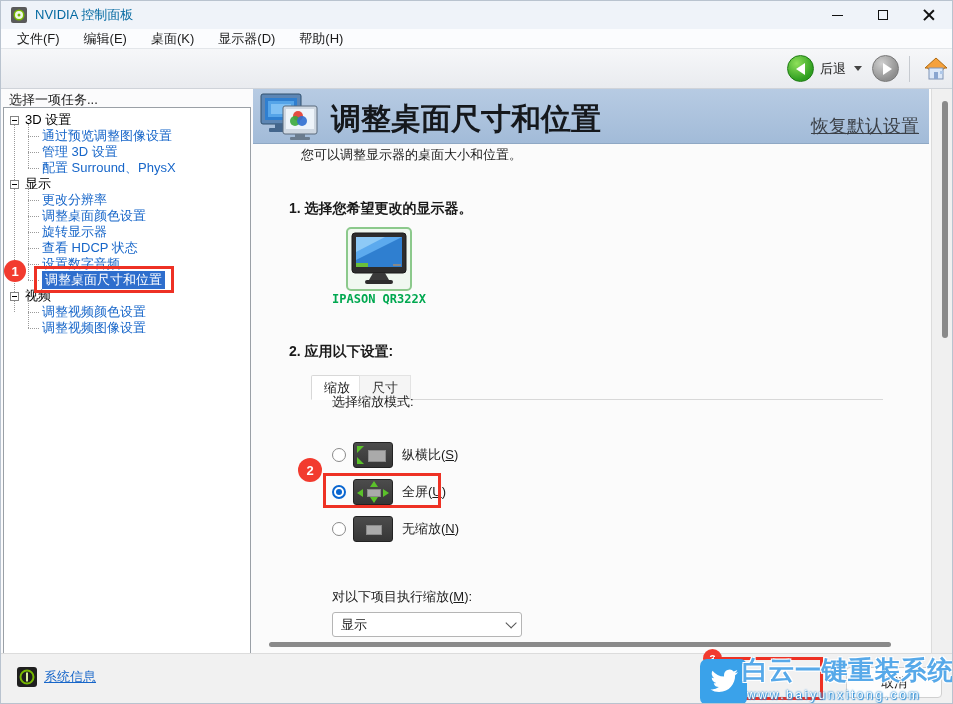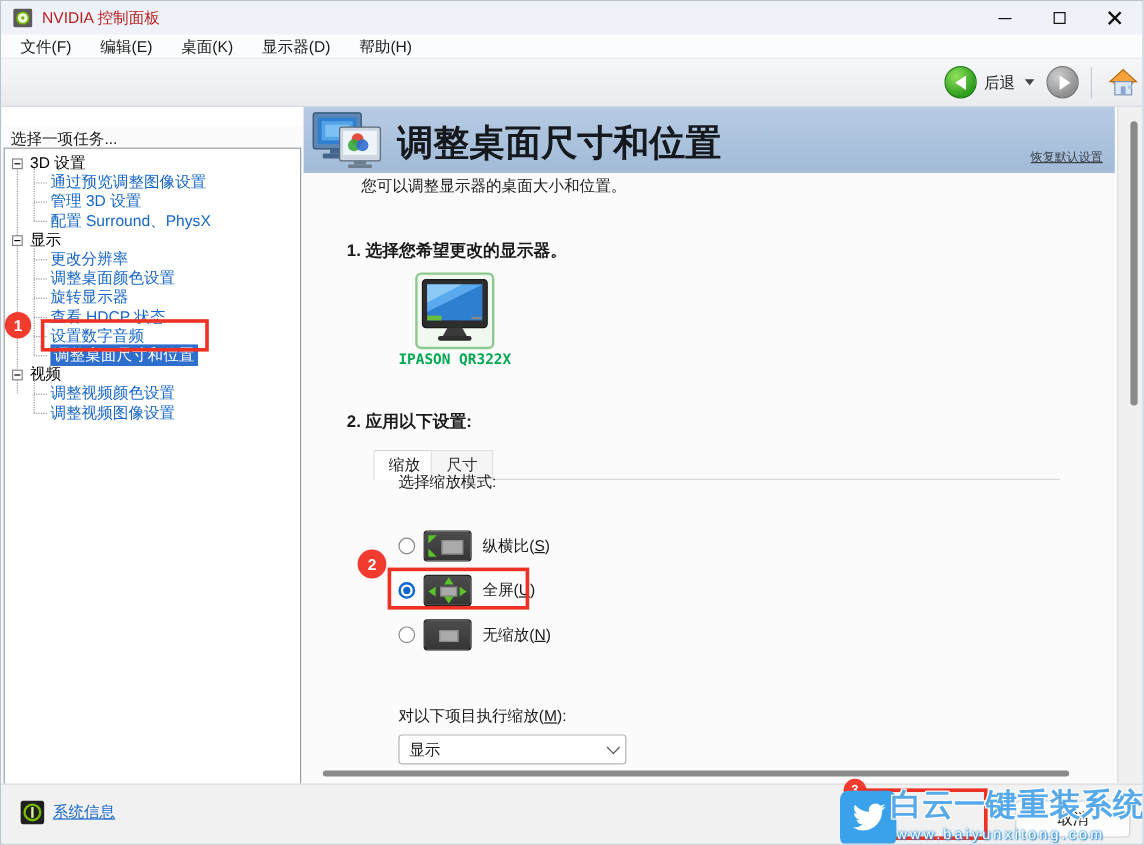--- a/index.html
+++ b/index.html
@@ -10,7 +10,7 @@
   
   .titlebar { position:absolute; left:0; top:0; width:100%; height:28px; background:#eff3f9; display:flex; align-items:center; }
   .app-icon { margin-left:10px; width:16px; height:16px; }
-  .app-title { margin-left:8px; font-size:13px; color:#b91c1c; }
+  .app-title { margin-left:8px; font-size:13px; color:#0369a1; }
   .win-controls { position:absolute; right:0; top:0; height:28px; display:flex; }
   .win-btn { width:46px; height:28px; display:flex; align-items:center; justify-content:center; cursor:pointer; }
   .glyph-min { width:11px; height:1px; background:#111; display:block; }

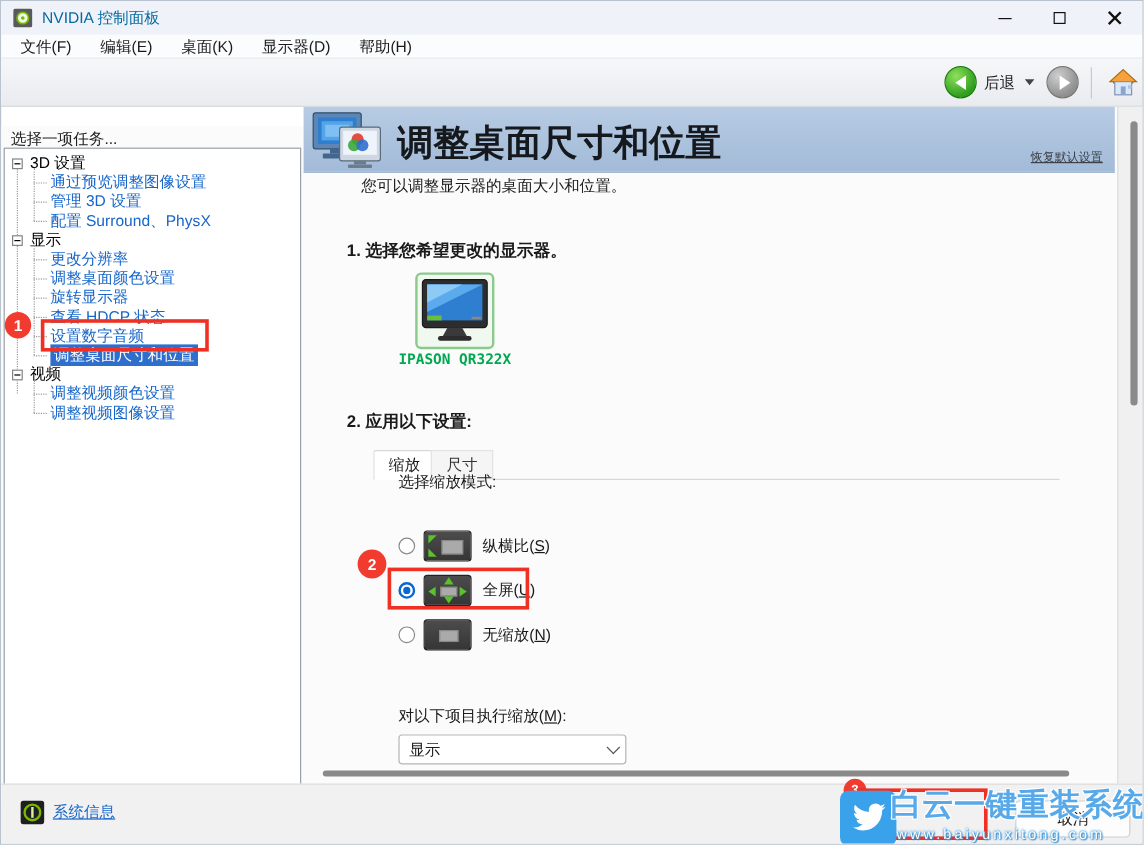--- a/index.html
+++ b/index.html
@@ -37,7 +37,7 @@
   .home-btn { width:32px; height:32px; display:flex; align-items:center; justify-content:center; cursor:pointer; }
 
   
-  .sidebar { position:absolute; left:0; top:104px; width:252px; height:564px; background:#fbfbfc; }
+  .sidebar { position:absolute; left:0; top:88px; width:252px; height:564px; background:#fbfbfc; }
   .sidebar-heading { position:absolute; left:8px; top:2px; color:#222; }
   .tree-panel { position:absolute; left:2px; top:18px; width:248px; height:552px; background:#fff; border:1px solid #9aa0a6; overflow:hidden; }
   .tree { position:relative; padding-top:4px; font-size:13px; }

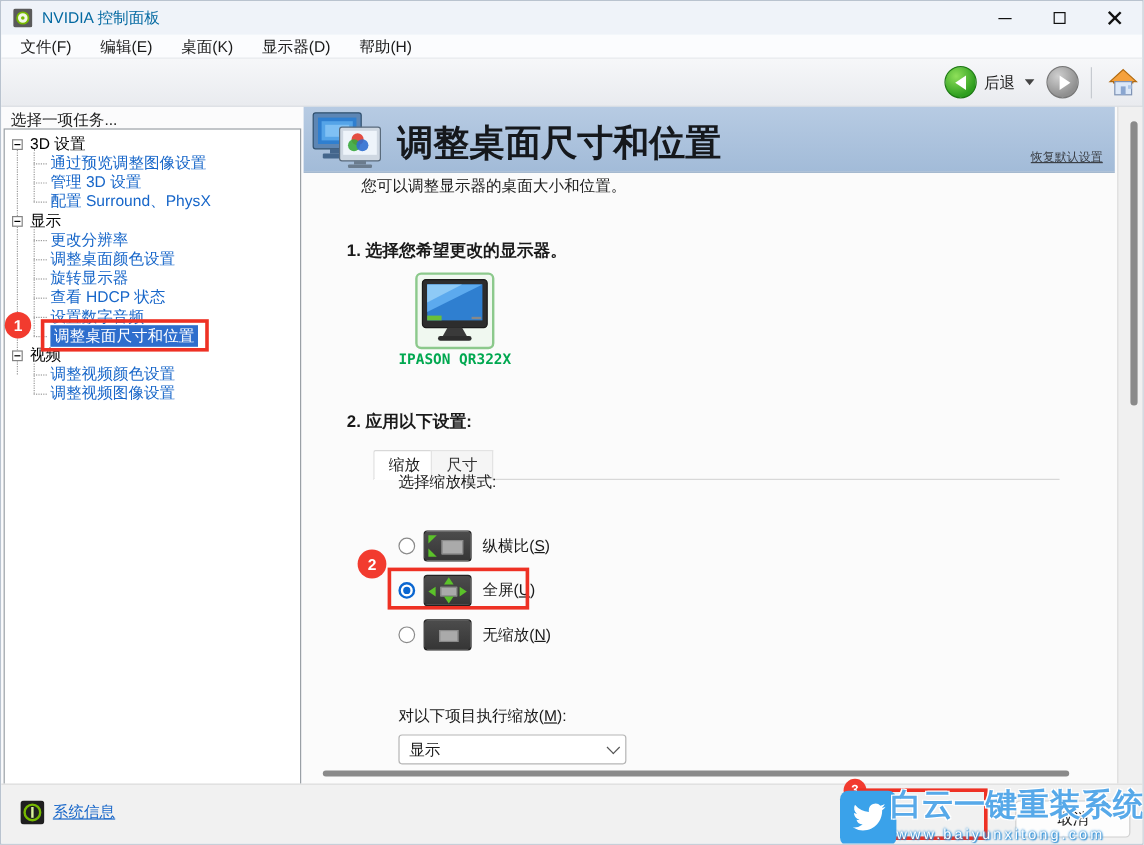--- a/index.html
+++ b/index.html
@@ -60,7 +60,7 @@
   .content { position:absolute; left:252px; top:88px; width:678px; height:564px; background:#fbfbfb; }
   .banner { position:absolute; left:0; top:0; width:676px; height:55px; background:linear-gradient(180deg,#b7cbe3,#a2bbd8); border-bottom:1px solid #8fa8c4; }
   .banner-title { position:absolute; left:78px; top:10px; font-family:"Liberation Serif", serif; font-weight:bold; font-size:30px; color:#15181c; }
-  .restore-link { position:absolute; right:10px; bottom:5px; font-size:10px; color:#3c4148; text-decoration:underline; cursor:pointer; }
+  .restore-link { position:absolute; right:10px; bottom:5px; font-size:18px; color:#3c4148; text-decoration:underline; cursor:pointer; }
   .intro { position:absolute; left:48px; top:57px; }
   .step-label { position:absolute; left:36px; font-weight:bold; font-size:14px; }
   .step1-label { top:111px; }

